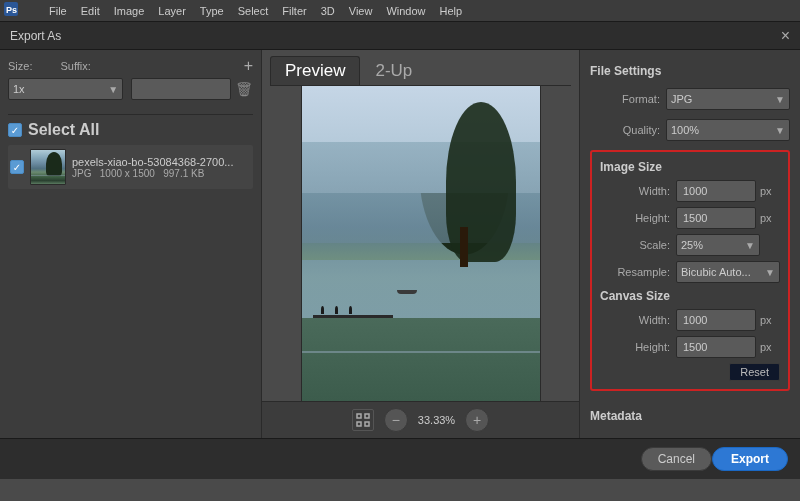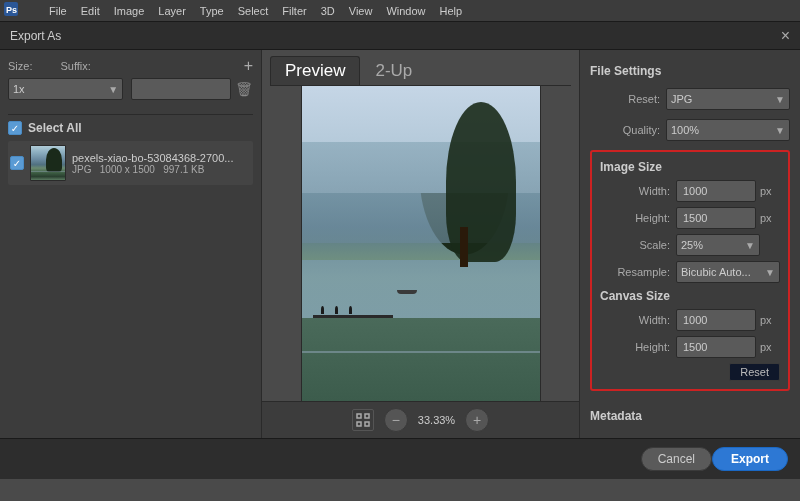--- a/index.html
+++ b/index.html
@@ -558,7 +558,7 @@
       <div class="section-title">File Settings</div>
 
       <div class="field-row">
-        <span class="field-label">Reset:</span>
+        <span class="field-label">Format:</span>
         <div class="dropdown-wrapper" style="flex:1;">
           <select>
             <option>JPG</option>

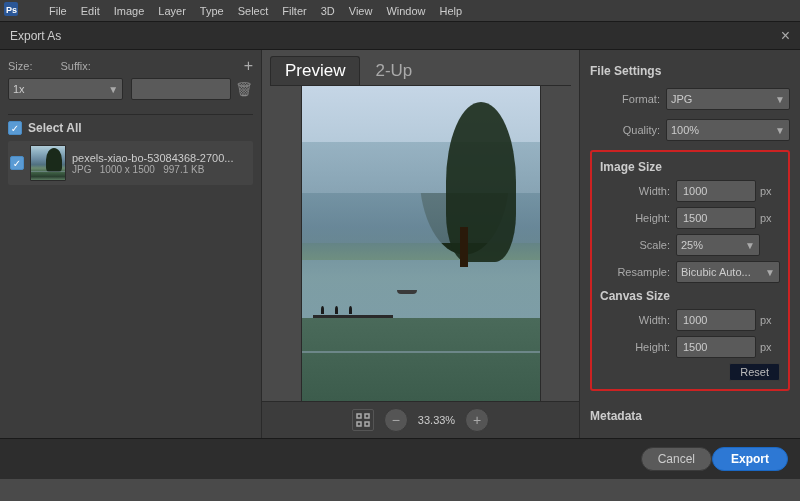--- a/index.html
+++ b/index.html
@@ -136,7 +136,7 @@
       flex-shrink: 0;
     }
     .checkbox-check { color: white; font-size: 10px; }
-    .select-all-label { color: #ccc; font-size: 12px; font-weight: bold; }
+    .select-all-label { color: #ccc; font-size: 16px; font-weight: bold; }
 
     
     .file-list-item {

